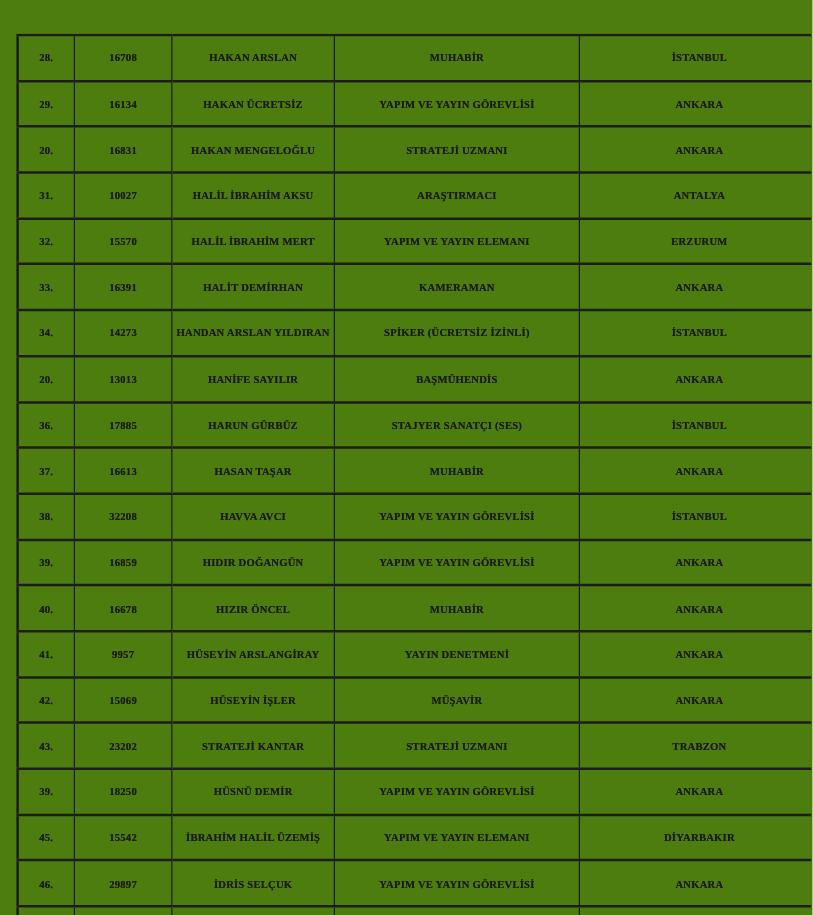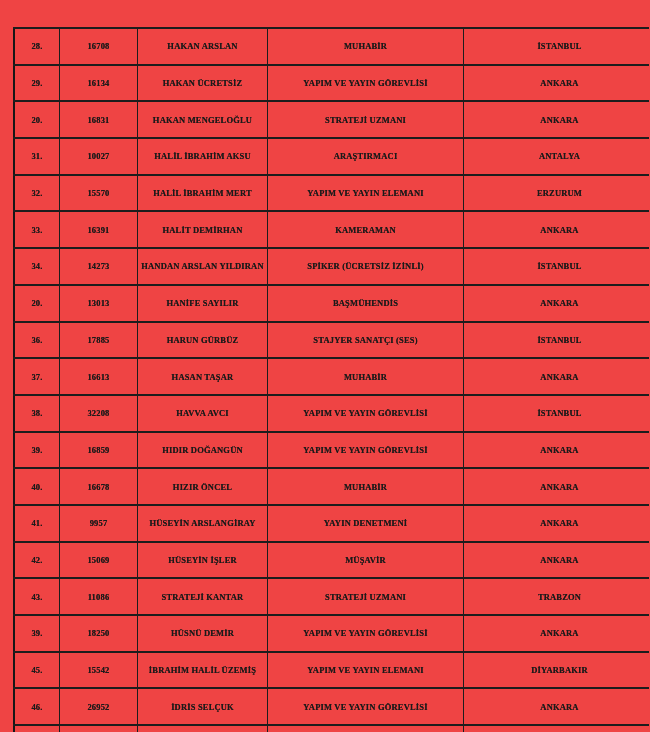--- a/index.html
+++ b/index.html
@@ -11,7 +11,7 @@
     position: relative;
     width: 650px;
     height: 732px;
-    background: #ef4444;
+    background: #4d7c0f;
     overflow: hidden;
     font-family: "Liberation Serif", serif;
   }

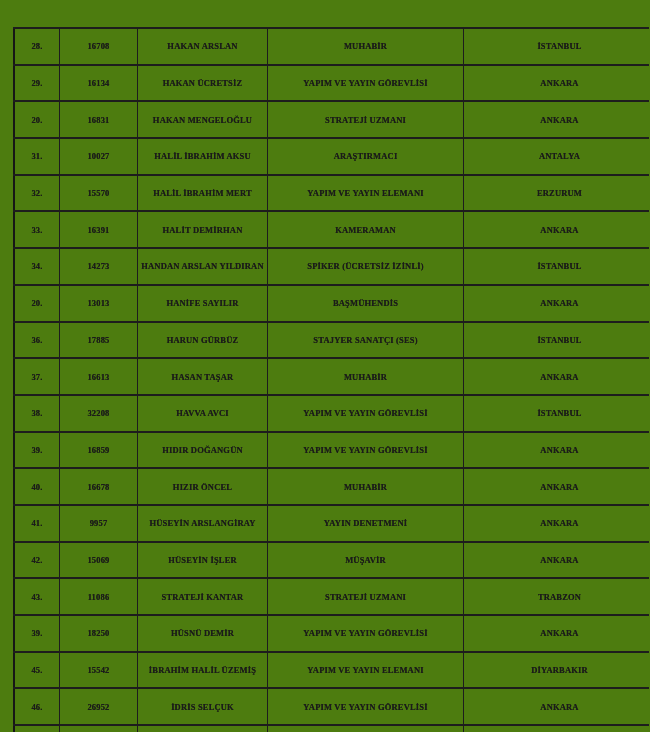--- a/index.html
+++ b/index.html
@@ -166,7 +166,7 @@
           </tr>
           <tr>
             <td class="col-no">43.</td>
-            <td class="col-id">11086</td>
+            <td class="col-id">23202</td>
             <td class="col-name">STRATEJİ KANTAR</td>
             <td class="col-title">STRATEJİ UZMANI</td>
             <td class="col-city">TRABZON</td>

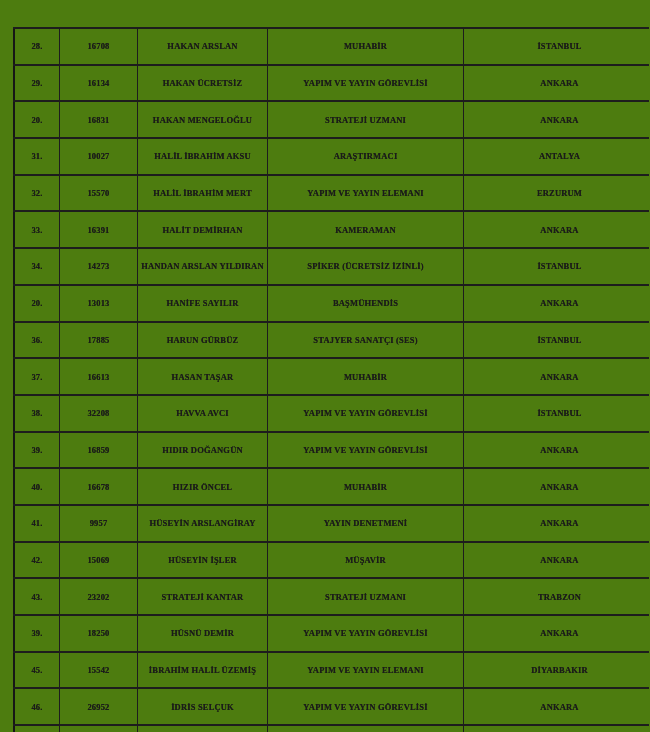--- a/index.html
+++ b/index.html
@@ -187,7 +187,7 @@
           </tr>
           <tr>
             <td class="col-no">46.</td>
-            <td class="col-id">26952</td>
+            <td class="col-id">29897</td>
             <td class="col-name">İDRİS SELÇUK</td>
             <td class="col-title">YAPIM VE YAYIN GÖREVLİSİ</td>
             <td class="col-city">ANKARA</td>

